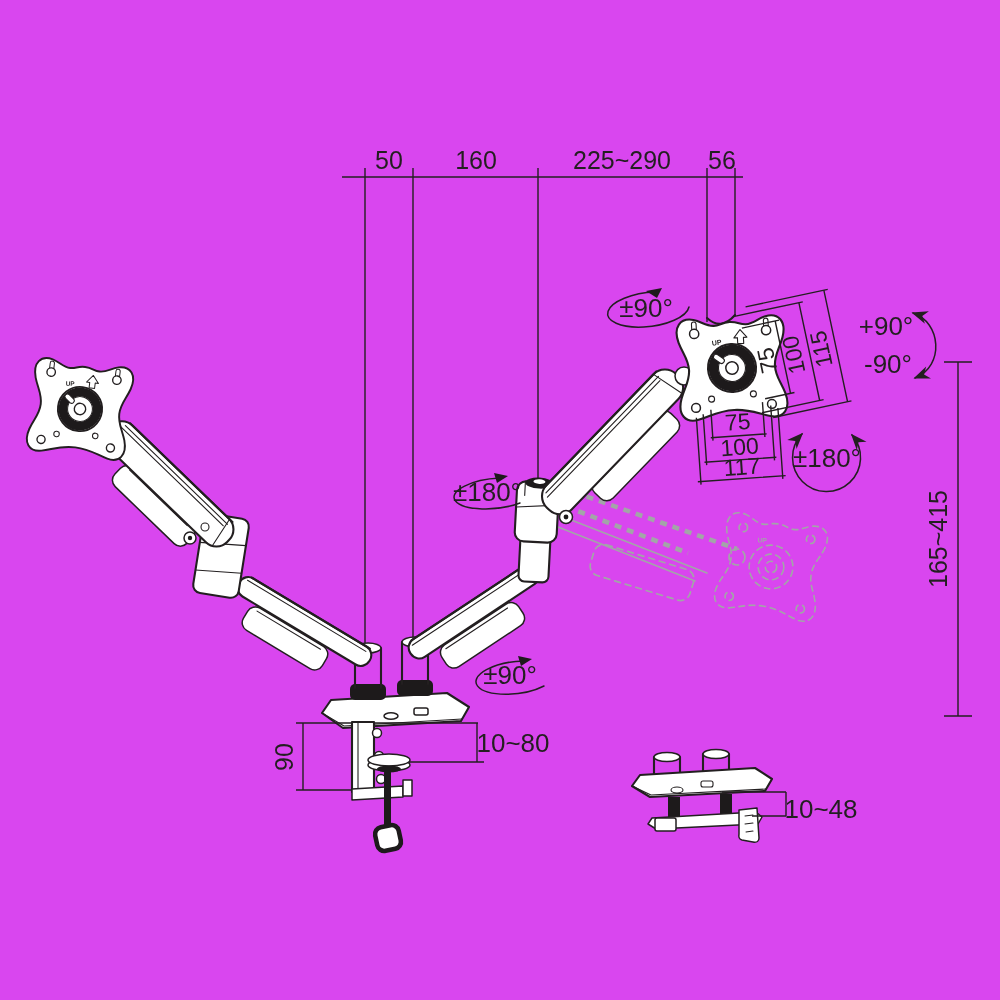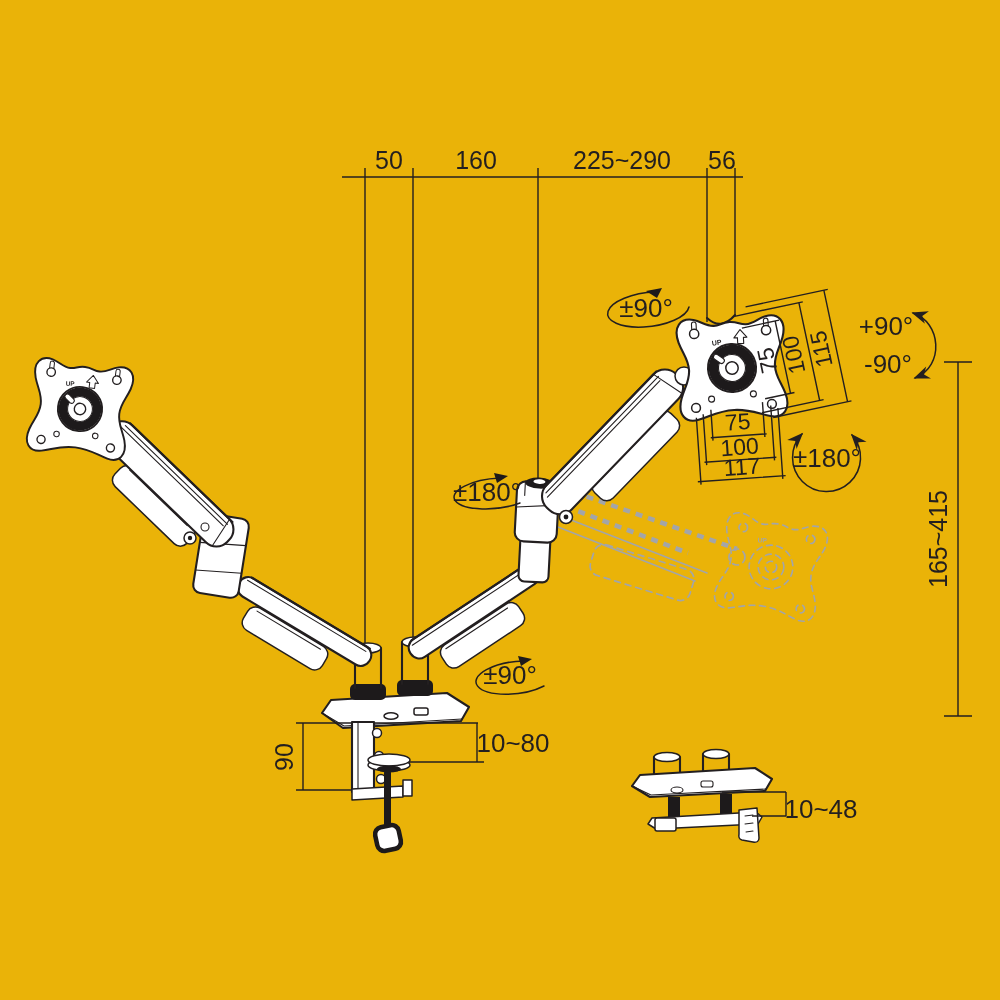--- a/index.html
+++ b/index.html
@@ -3,7 +3,7 @@
 <meta charset="utf-8">
 <style>
   html,body{margin:0;padding:0;background:#ffffff;}
-  .page{width:1000px;height:1000px;position:relative;background:#eab308;overflow:hidden;}
+  .page{width:1000px;height:1000px;position:relative;background:#d946ef;overflow:hidden;}
   svg{display:block;}
   svg text{font-family:"Liberation Sans","DejaVu Sans",sans-serif;fill:#231f20;}
   .ln{stroke:#231f20;fill:none;stroke-linecap:round;stroke-linejoin:round;}

